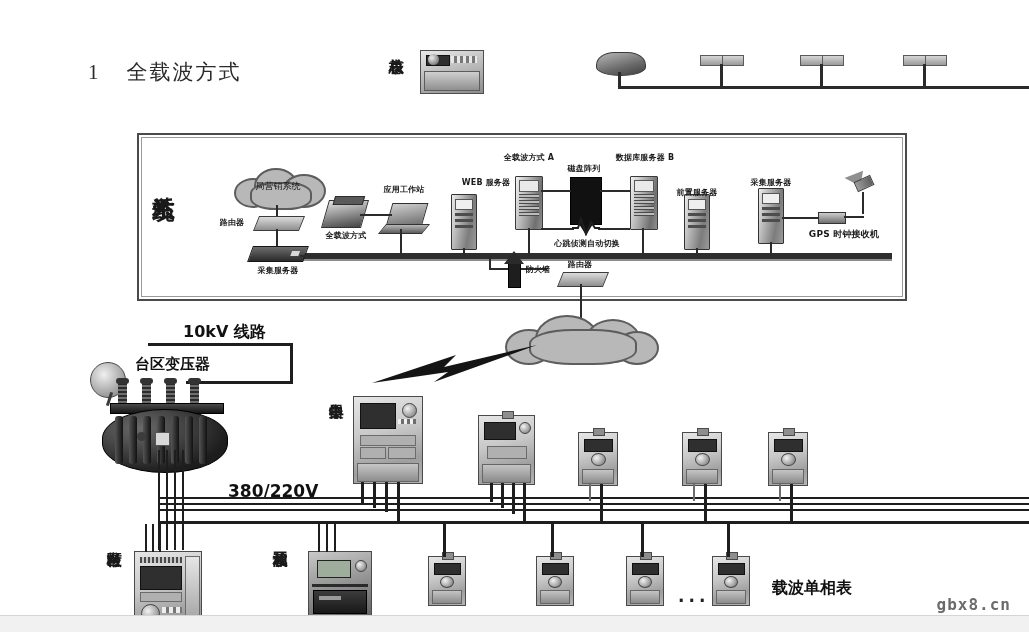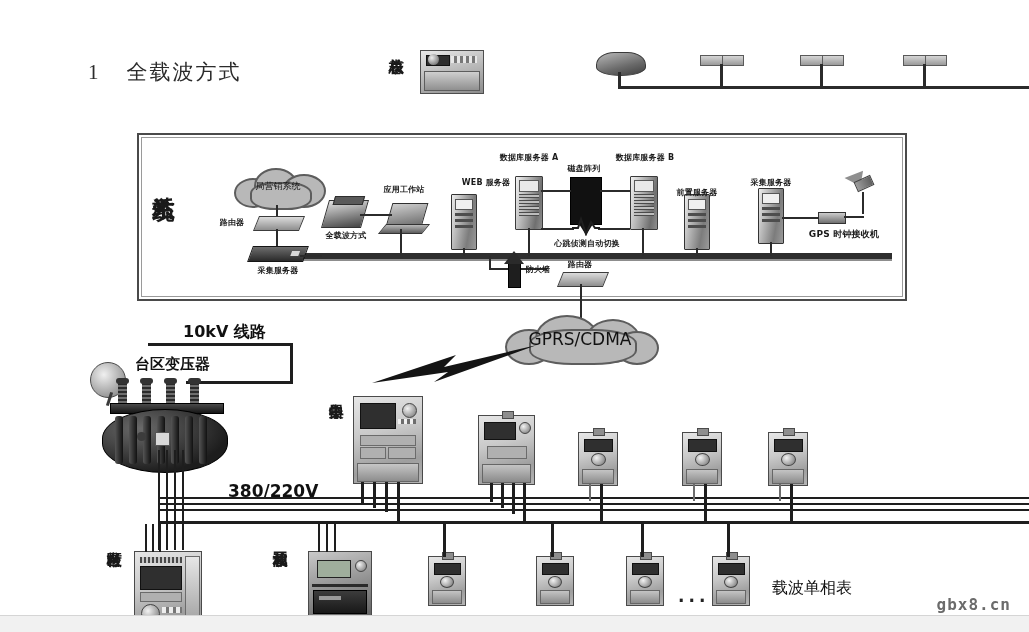--- a/index.html
+++ b/index.html
@@ -185,7 +185,7 @@
     <b></b>
     <b></b>
 </div>
-<div class="abs lbl" style="left:487px;top:152px;width:84px;">数据库服务器 A</div>
+<div class="abs lbl" style="left:487px;top:152px;width:84px;">全载波方式 A</div>
 <div class="abs wirev" style="left:528px;top:228px;height:28px;"></div>
 
 <div class="abs" id="disk-array" style="left:570px;top:177px;"></div>

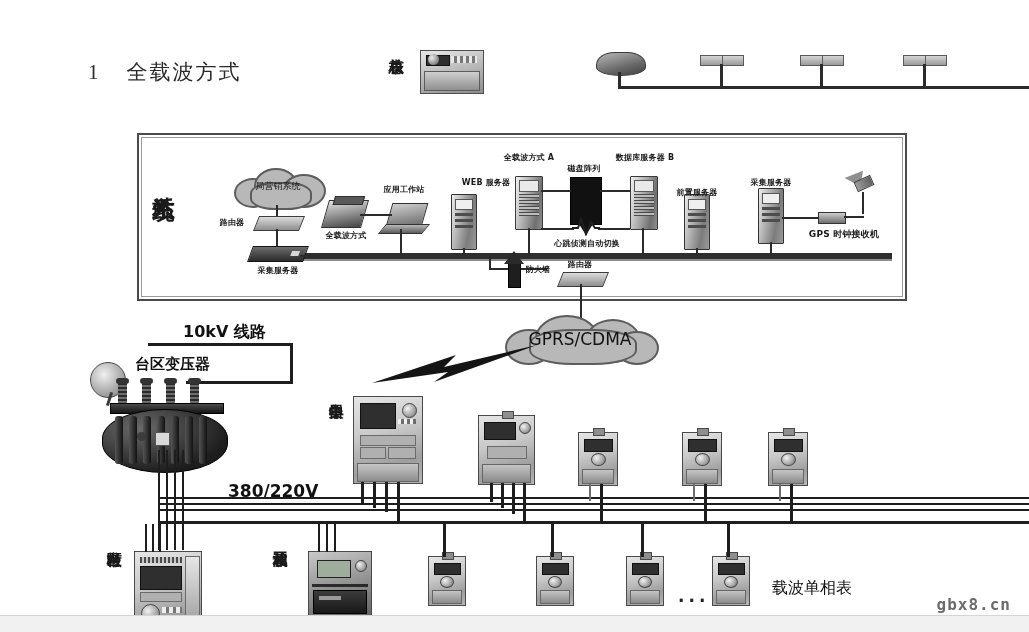--- a/index.html
+++ b/index.html
@@ -254,7 +254,6 @@
   <div class="cloud" style="left:80px;top:4px;width:52px;height:40px;"></div>
   <div class="cloud" style="left:110px;top:16px;width:40px;height:30px;"></div>
   <div class="cloud" style="left:24px;top:14px;width:104px;height:32px;border-radius:40%;"></div>
-  <div class="cloudtext" style="top:14px;font-size:17px;">GPRS/CDMA</div>
 </div>
 
 <svg class="abs" id="rf-bolt" viewBox="0 0 165 42">

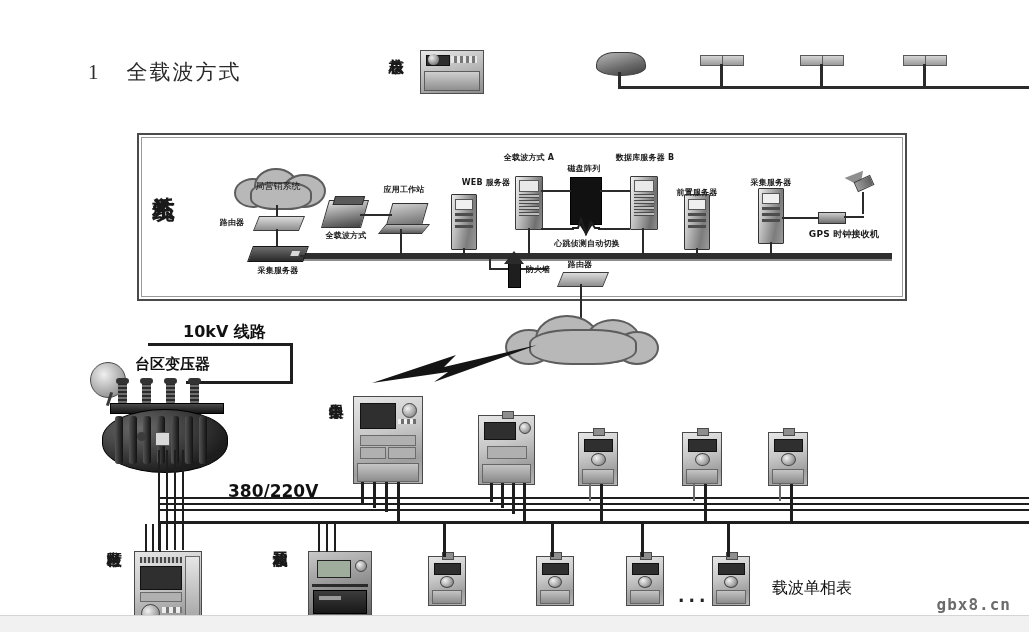--- a/index.html
+++ b/index.html
@@ -416,7 +416,7 @@
 </div>
 <div class="abs" style="left:727px;top:524px;width:3px;height:33px;background:#1e1e1e;"></div>
 
-<div class="abs" style="left:772px;top:578px;font-size:16px;font-weight:normal;">载波单相表</div>
+<div class="abs" style="left:772px;top:578px;font-size:16px;font-weight:bold;">载波单相表</div>
 
 <div class="abs" id="watermark">gbx8.cn</div>
 <div class="abs" id="footer-band"></div>

